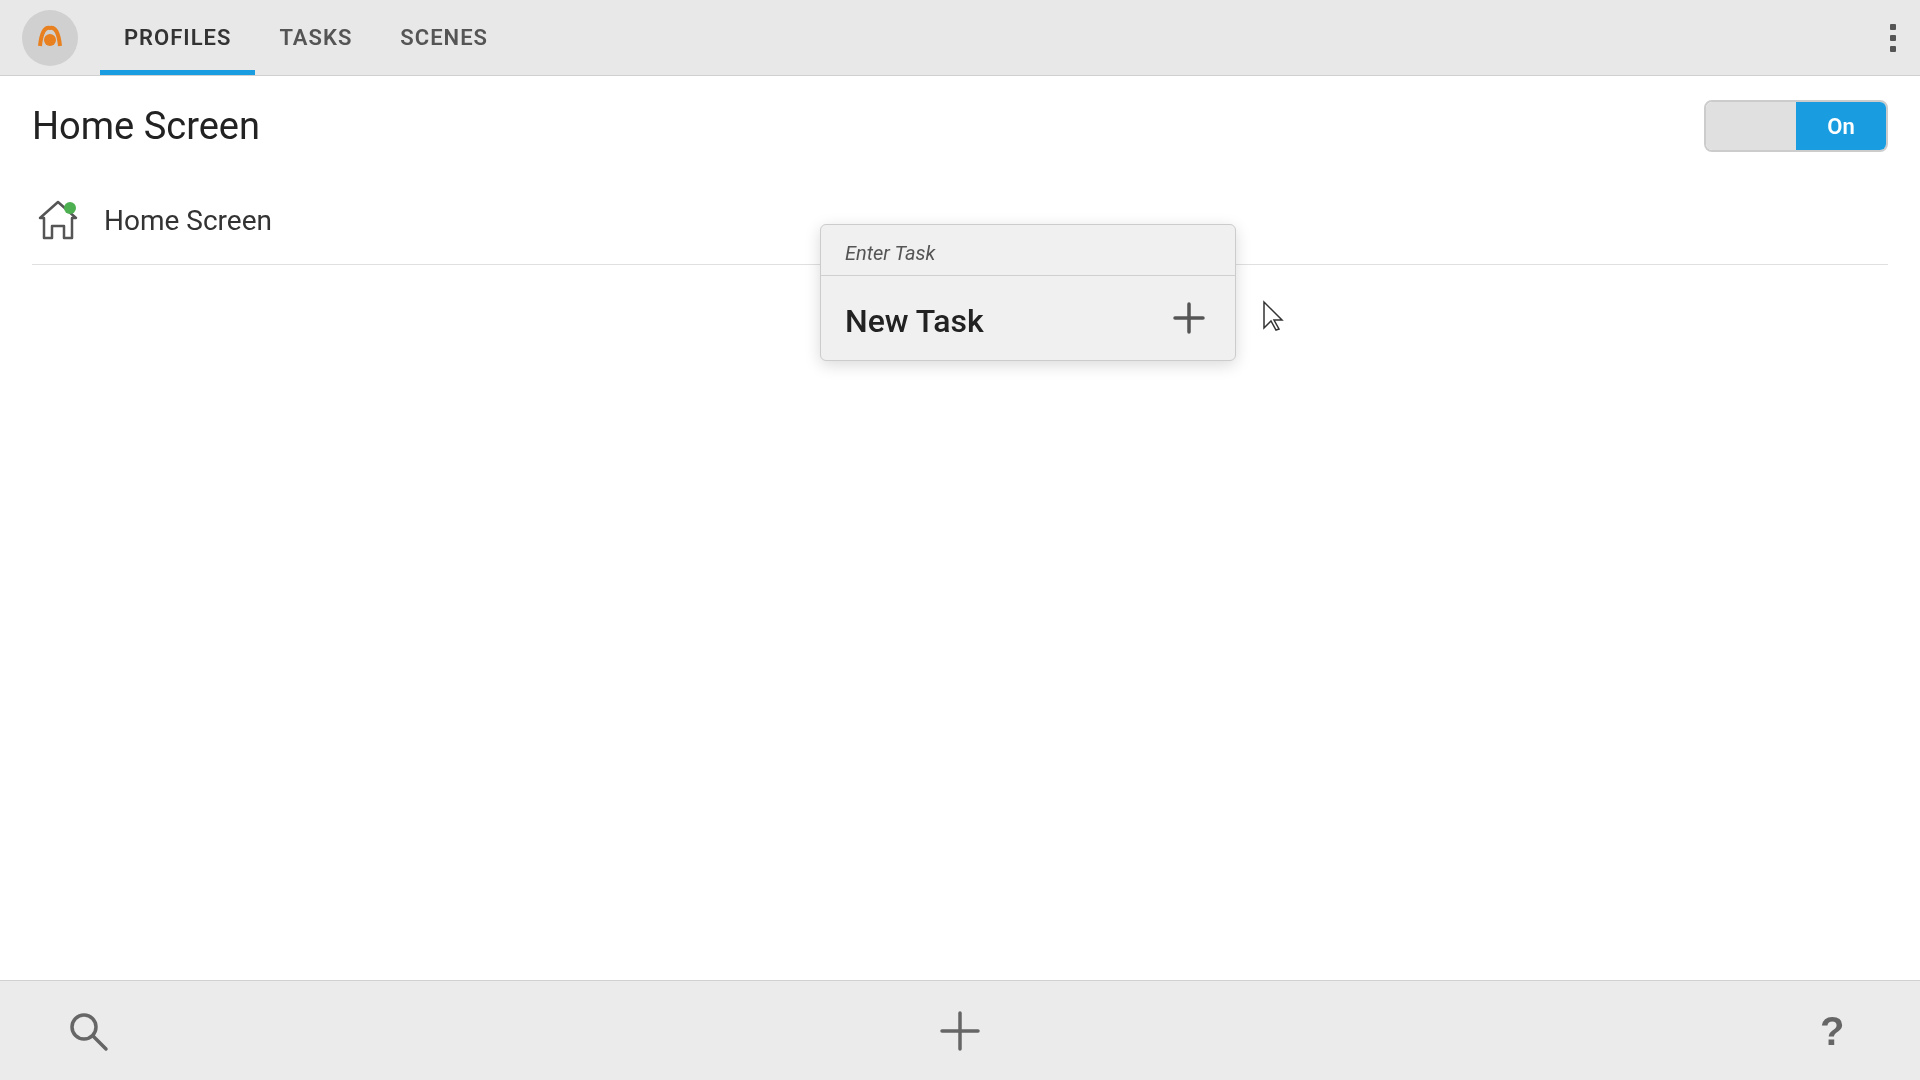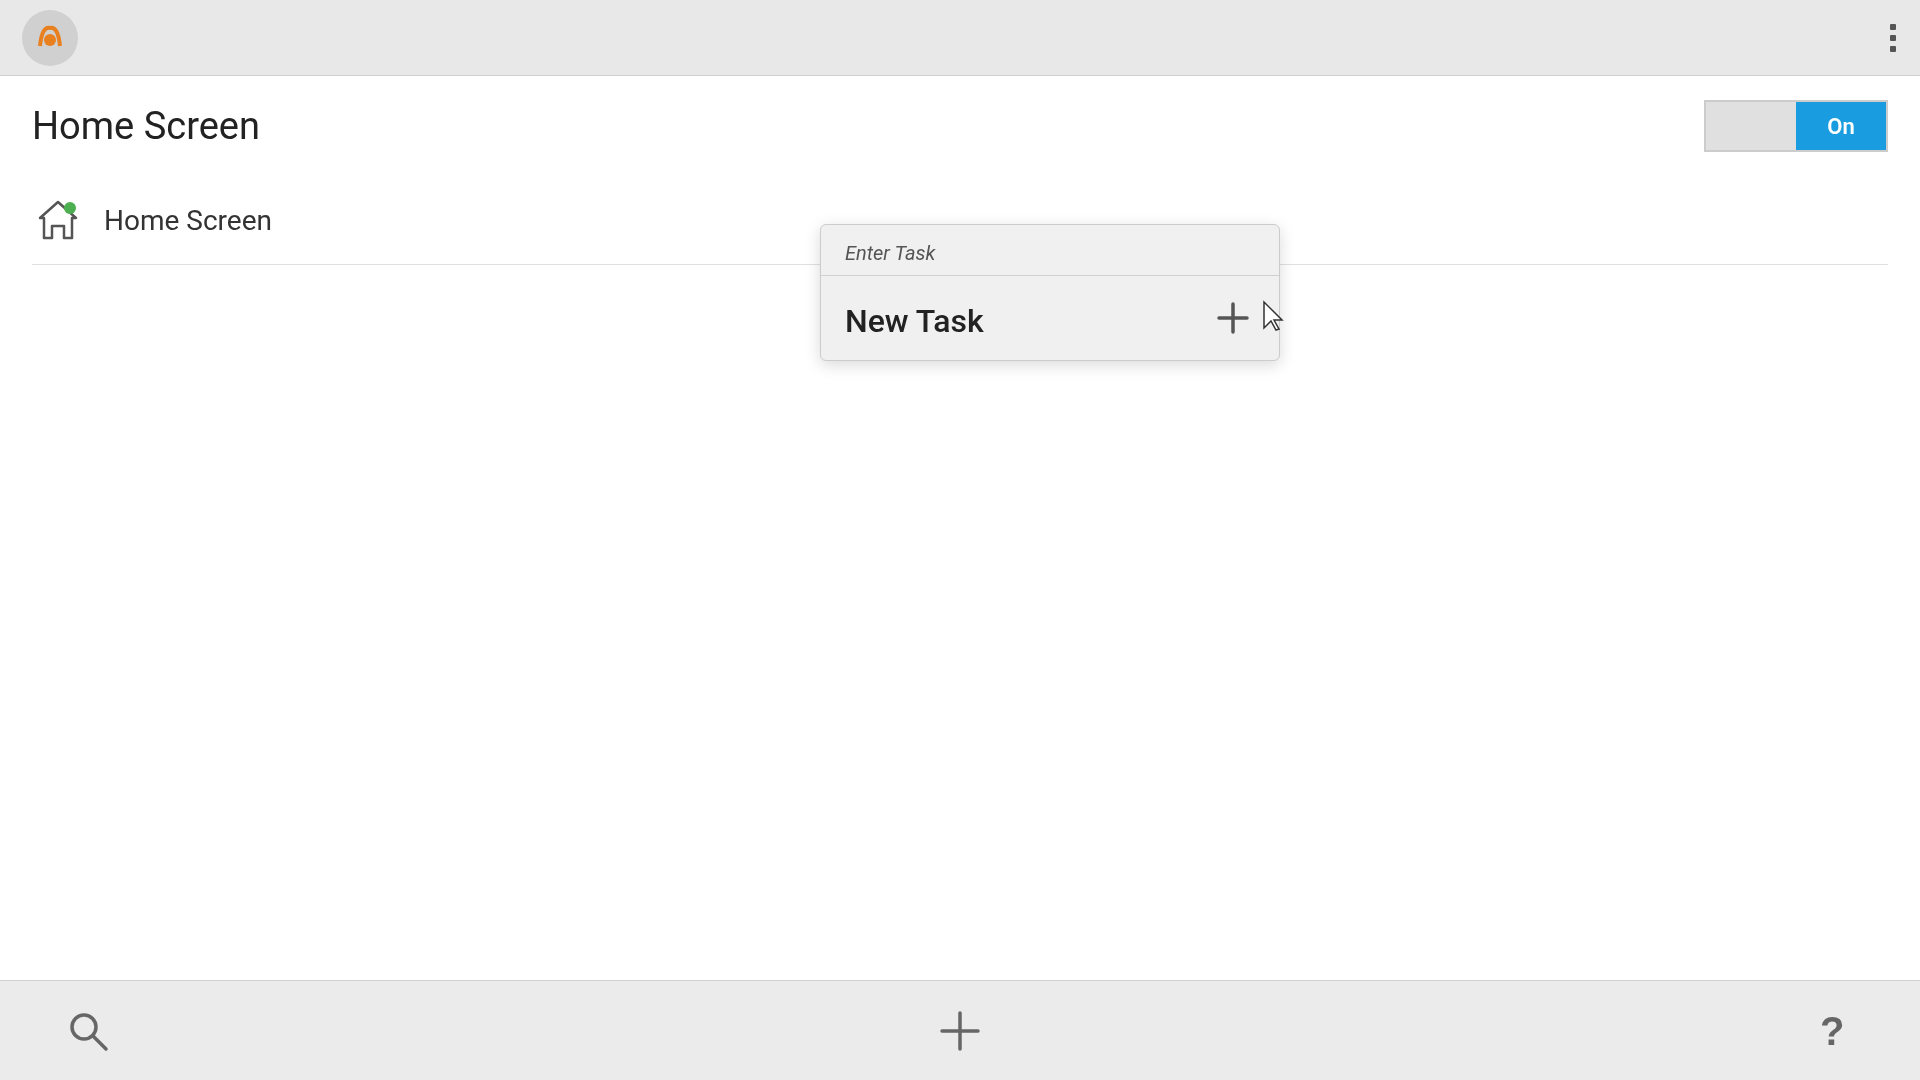--- a/index.html
+++ b/index.html
@@ -269,6 +269,17 @@
     </svg>
   </div>
 
+  <div class="nav-tabs">
+    <div class="nav-tab active">
+      <span>PROFILES</span>
+    </div>
+    <div class="nav-tab">
+      <span>TASKS</span>
+    </div>
+    <div class="nav-tab">
+      <span>SCENES</span>
+    </div>
+  </div>
 
   <div class="nav-more">
     <div class="nav-more-dot"></div>

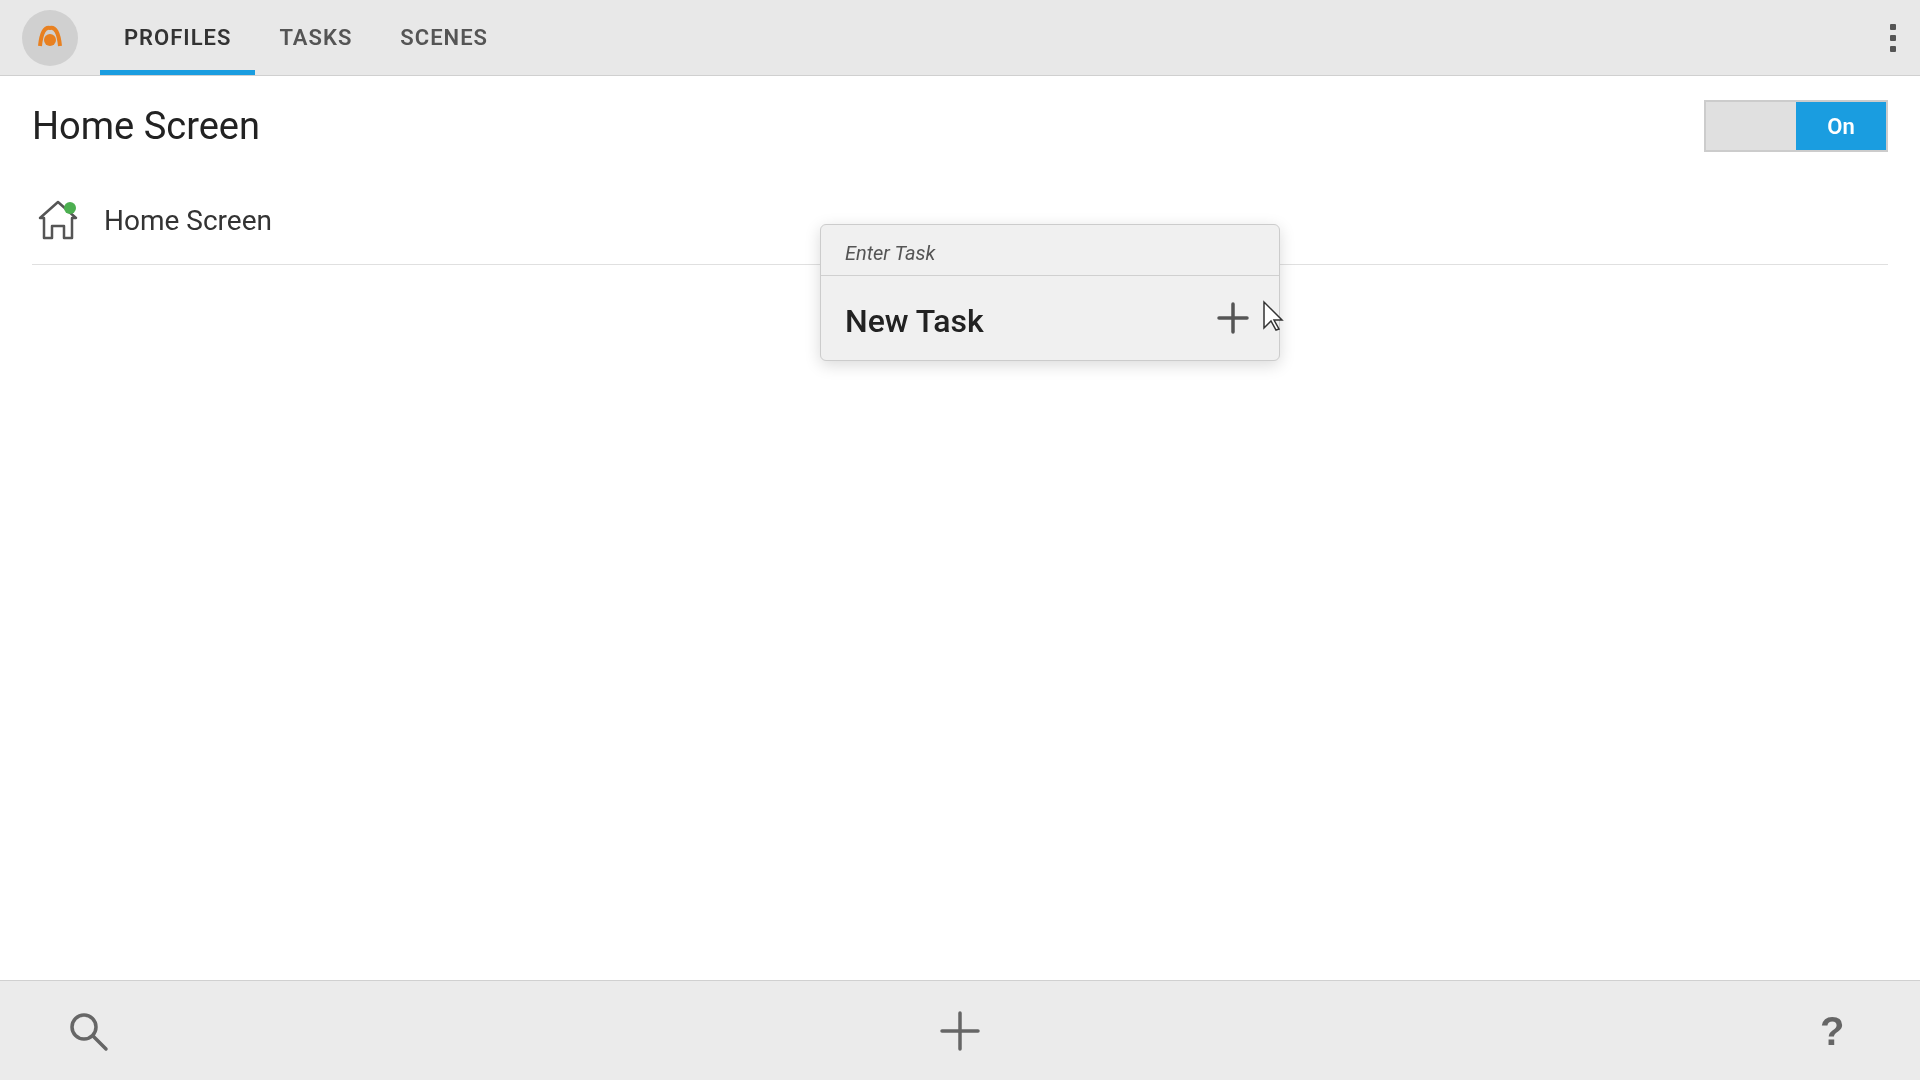--- a/index.html
+++ b/index.html
@@ -106,7 +106,7 @@
       align-items: flex-end;
       height: 52px;
       border: 2px solid #ccc;
-      border-radius: 0;
+      border-radius: 8px;
       overflow: hidden;
     }
 

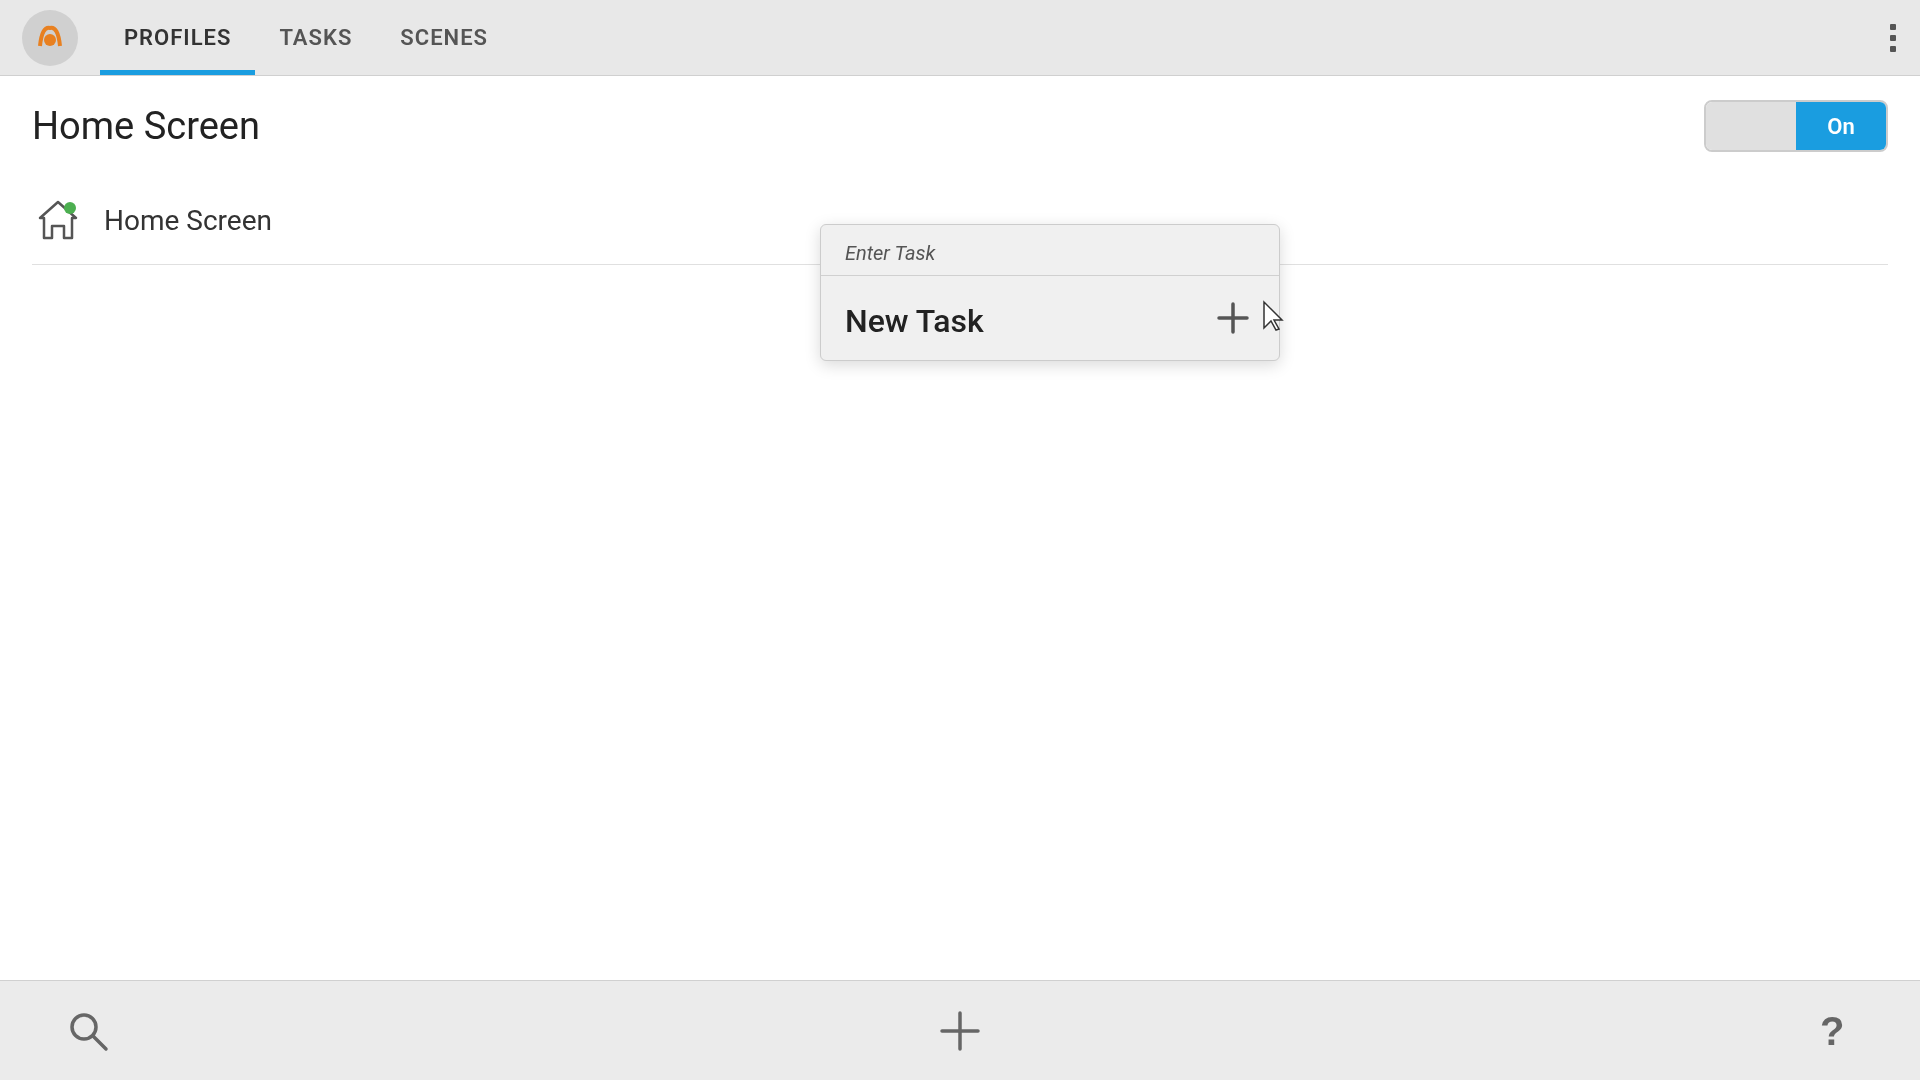--- a/index.html
+++ b/index.html
@@ -173,7 +173,7 @@
       position: absolute;
       left: 820px;
       top: 48px;
-      width: 460px;
+      width: 416px;
       background: #f0f0f0;
       border: 1px solid #ccc;
       border-radius: 6px;

